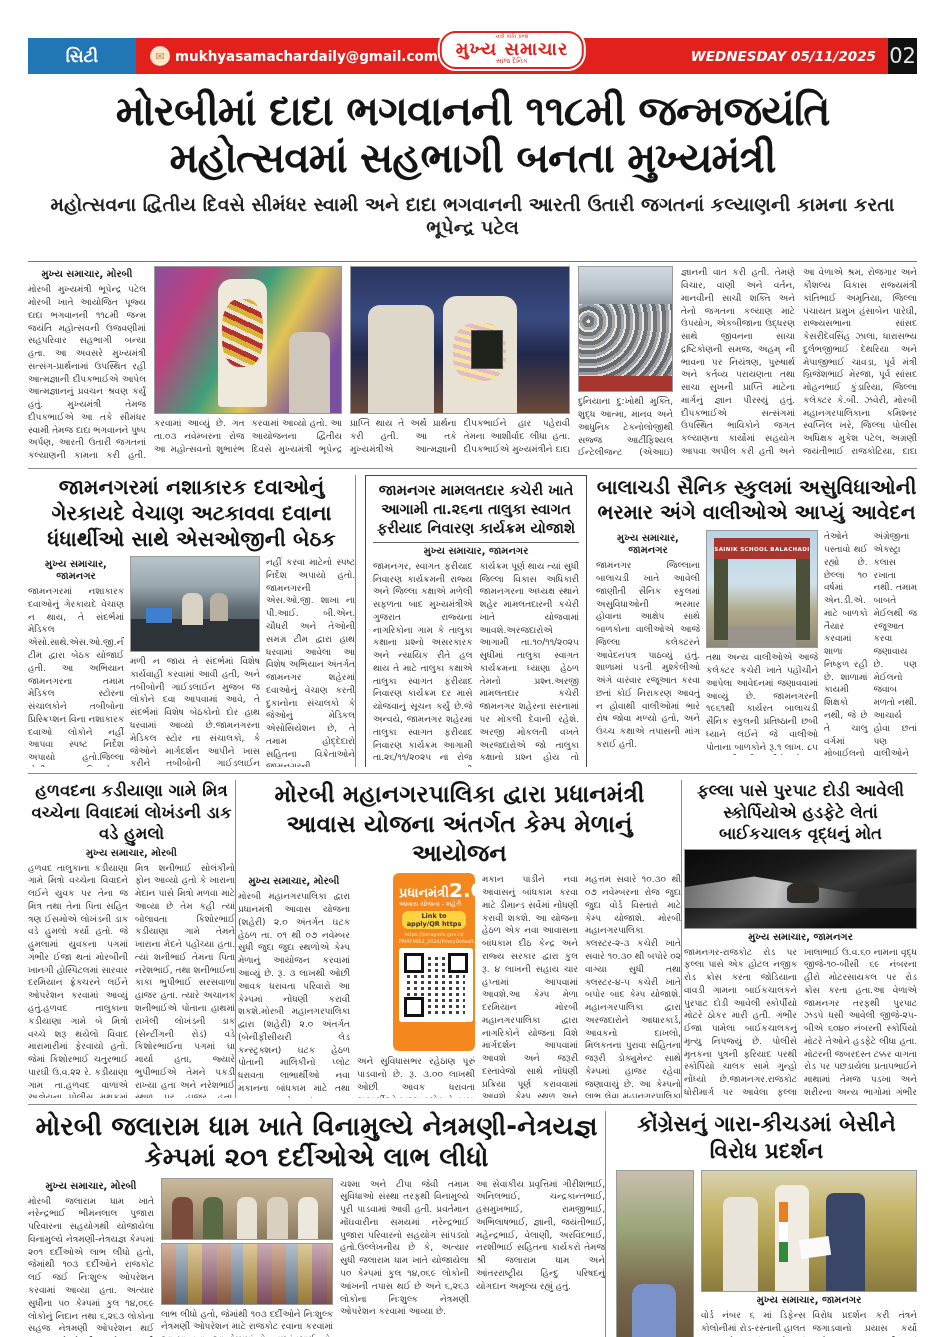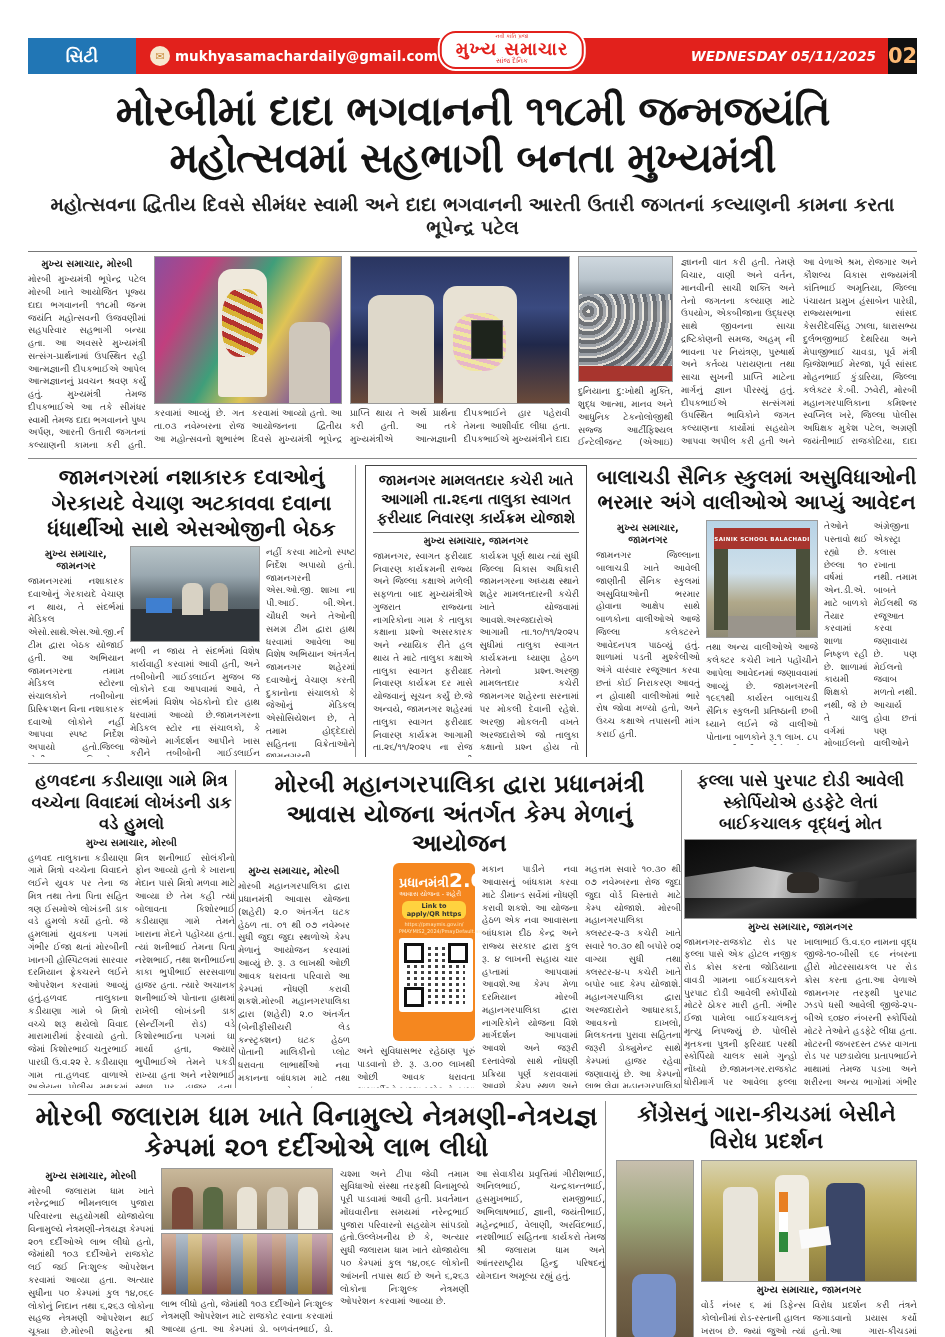--- a/index.html
+++ b/index.html
@@ -16,7 +16,7 @@
   .logo-title{font-size:18px;font-weight:bold;color:#e2211c;letter-spacing:1px;}
   .logo-sub{font-size:7px;color:#e2211c;}
   .date-txt{margin-left:auto;margin-right:12px;font-size:13.5px;font-weight:bold;font-style:italic;}
-  .pageno{background:#111;color:#fdba74;width:29px;display:flex;align-items:center;justify-content:center;font-size:21px;font-weight:bold;}
+  .pageno{background:#111;color:#e5e5e5;width:29px;display:flex;align-items:center;justify-content:center;font-size:21px;font-weight:normal;}
   
   .lead-h{font-size:41px;font-weight:bold;text-align:center;line-height:1.15;margin:14px 0 6px;color:#141414;letter-spacing:-1px;}
   .lead-sub{font-size:19px;font-weight:bold;text-align:center;color:#222;padding:5px 0 12px;border-bottom:1.5px solid #777;}

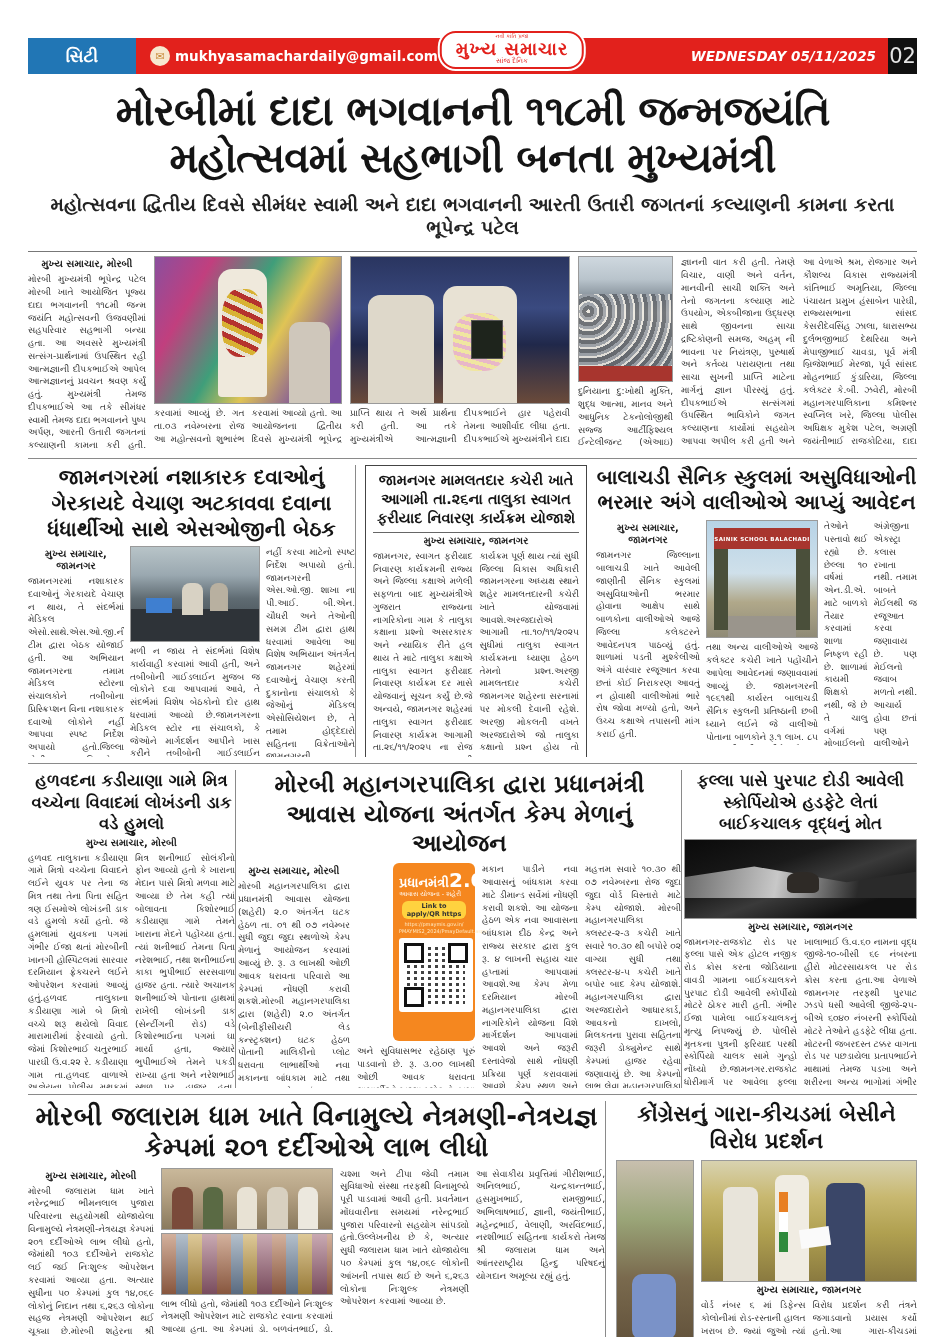--- a/index.html
+++ b/index.html
@@ -19,7 +19,7 @@
   .pageno{background:#111;color:#e5e5e5;width:29px;display:flex;align-items:center;justify-content:center;font-size:21px;font-weight:normal;}
   
   .lead-h{font-size:41px;font-weight:bold;text-align:center;line-height:1.15;margin:14px 0 6px;color:#141414;letter-spacing:-1px;}
-  .lead-sub{font-size:19px;font-weight:bold;text-align:center;color:#222;padding:5px 0 12px;border-bottom:1.5px solid #777;}
+  .lead-sub{font-size:19px;font-weight:bold;text-align:center;color:#222;padding:5px 0 22px;border-bottom:1.5px solid #777;}
   
   .byline{font-weight:bold;text-align:center;font-size:10px;margin:2px 0 3px;}
   .body-txt{font-size:9px;line-height:1.42;text-align:justify;color:#2b2b2b;overflow:hidden;}

